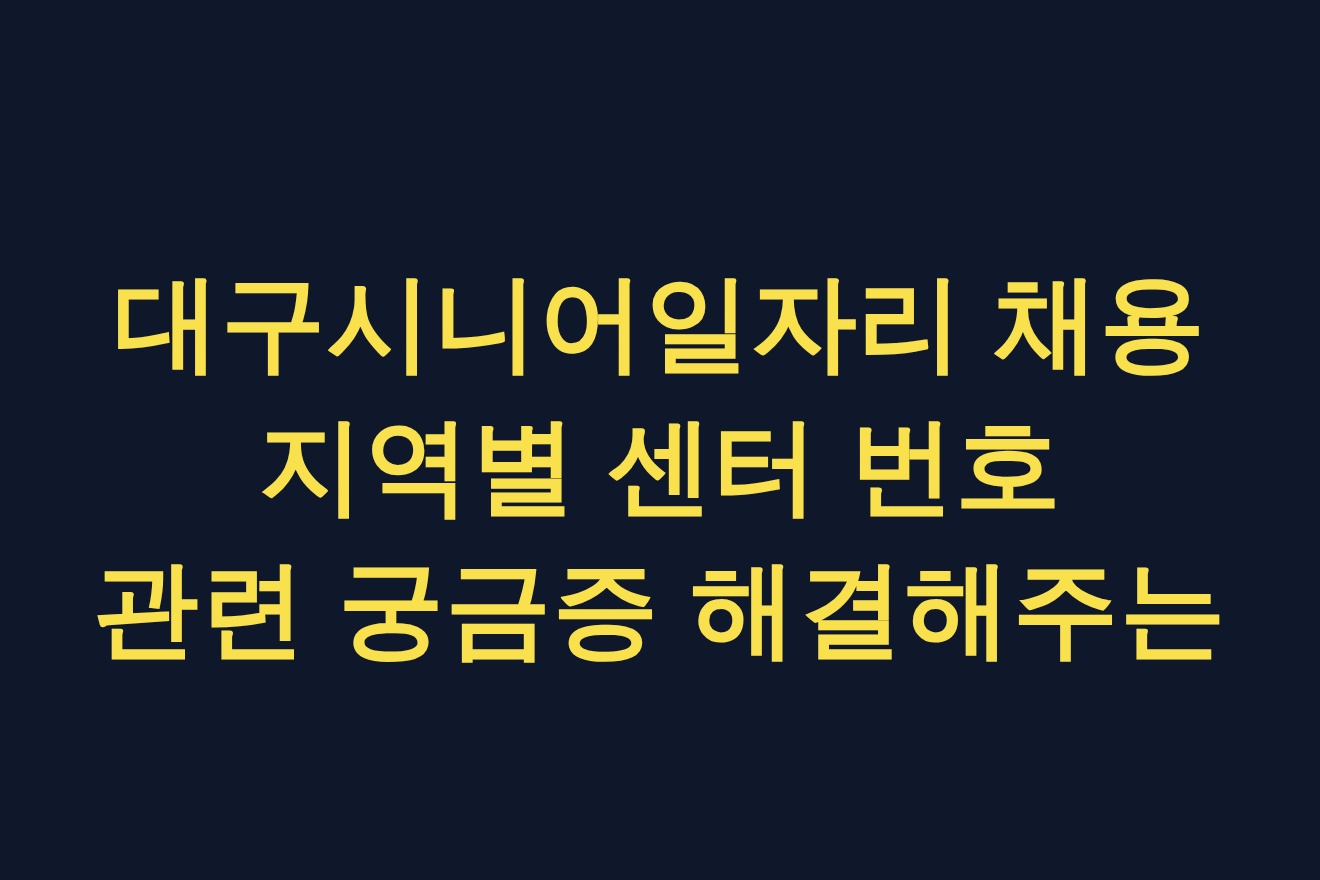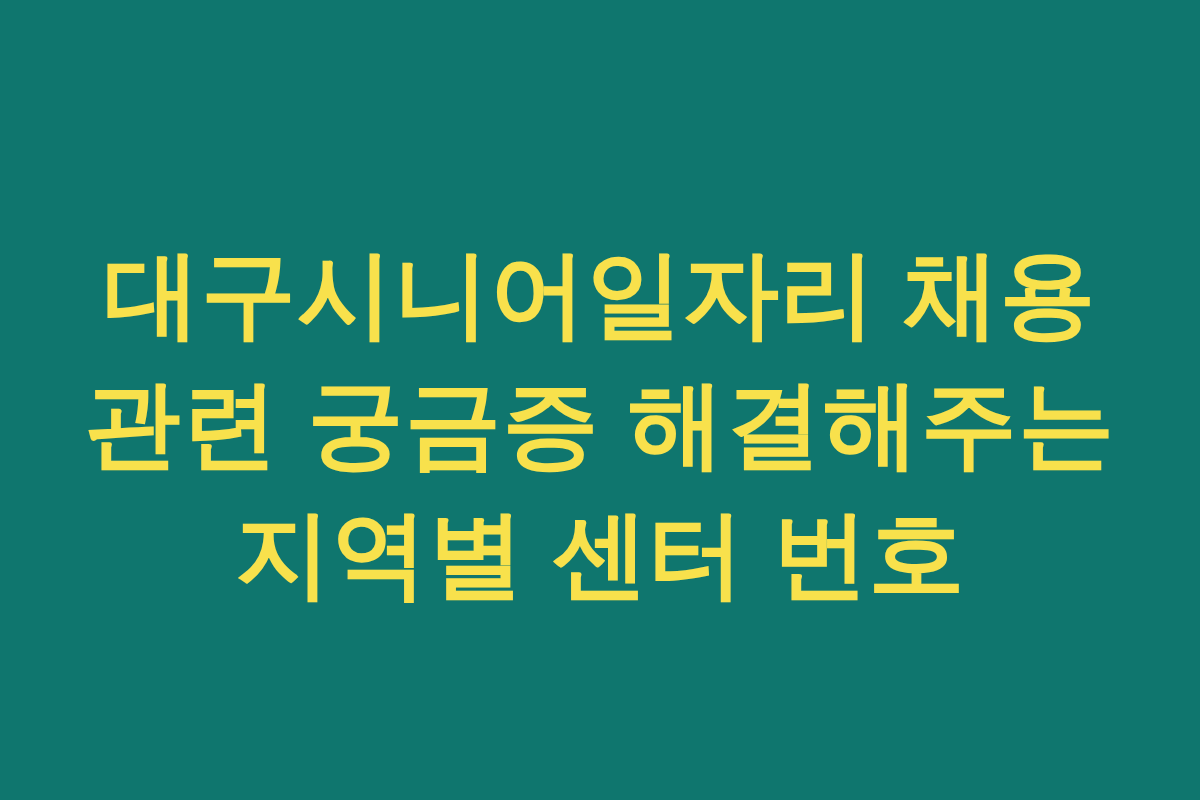--- a/index.html
+++ b/index.html
@@ -52,7 +52,7 @@
 </head>
 <body>
 
-<div id="poster" data-bind-style="background-color:poster.background_color" style="background-color: #0f766e;">
+<div id="poster" data-bind-style="background-color:poster.background_color" style="background-color: #0f172a;">
 
   <h1 id="headline" data-bind-style="color:poster.text_color" style="color: rgb(248, 225, 76);">
     <span class="line line-1" data-bind="poster.headline.lines.0">대구시니어일자리 채용</span>

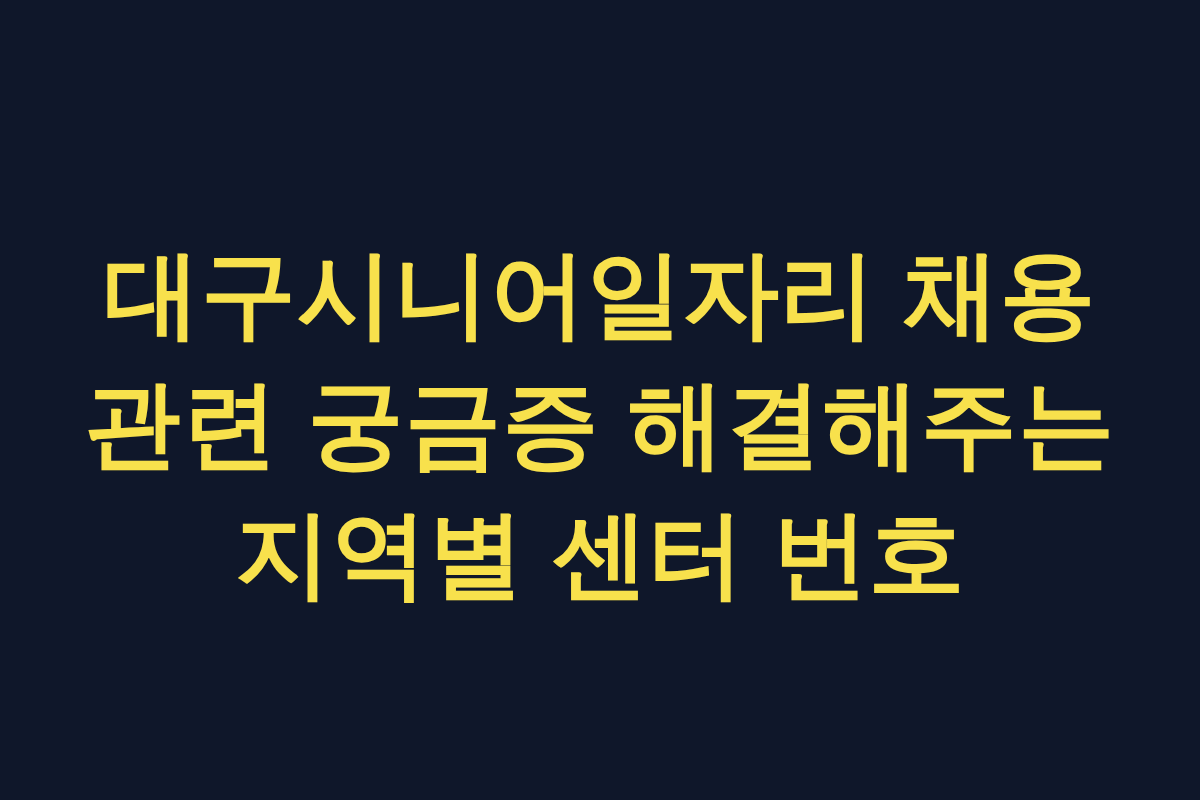--- a/index.html
+++ b/index.html
@@ -56,8 +56,8 @@
 
   <h1 id="headline" data-bind-style="color:poster.text_color" style="color: rgb(248, 225, 76);">
     <span class="line line-1" data-bind="poster.headline.lines.0">대구시니어일자리 채용</span>
+    <span class="line line-3" data-bind="poster.headline.lines.2">지역별 센터 번호</span>
     <span class="line line-2" data-bind="poster.headline.lines.1">관련 궁금증 해결해주는</span>
-    <span class="line line-3" data-bind="poster.headline.lines.2">지역별 센터 번호</span>
   </h1>
 
 </div>

